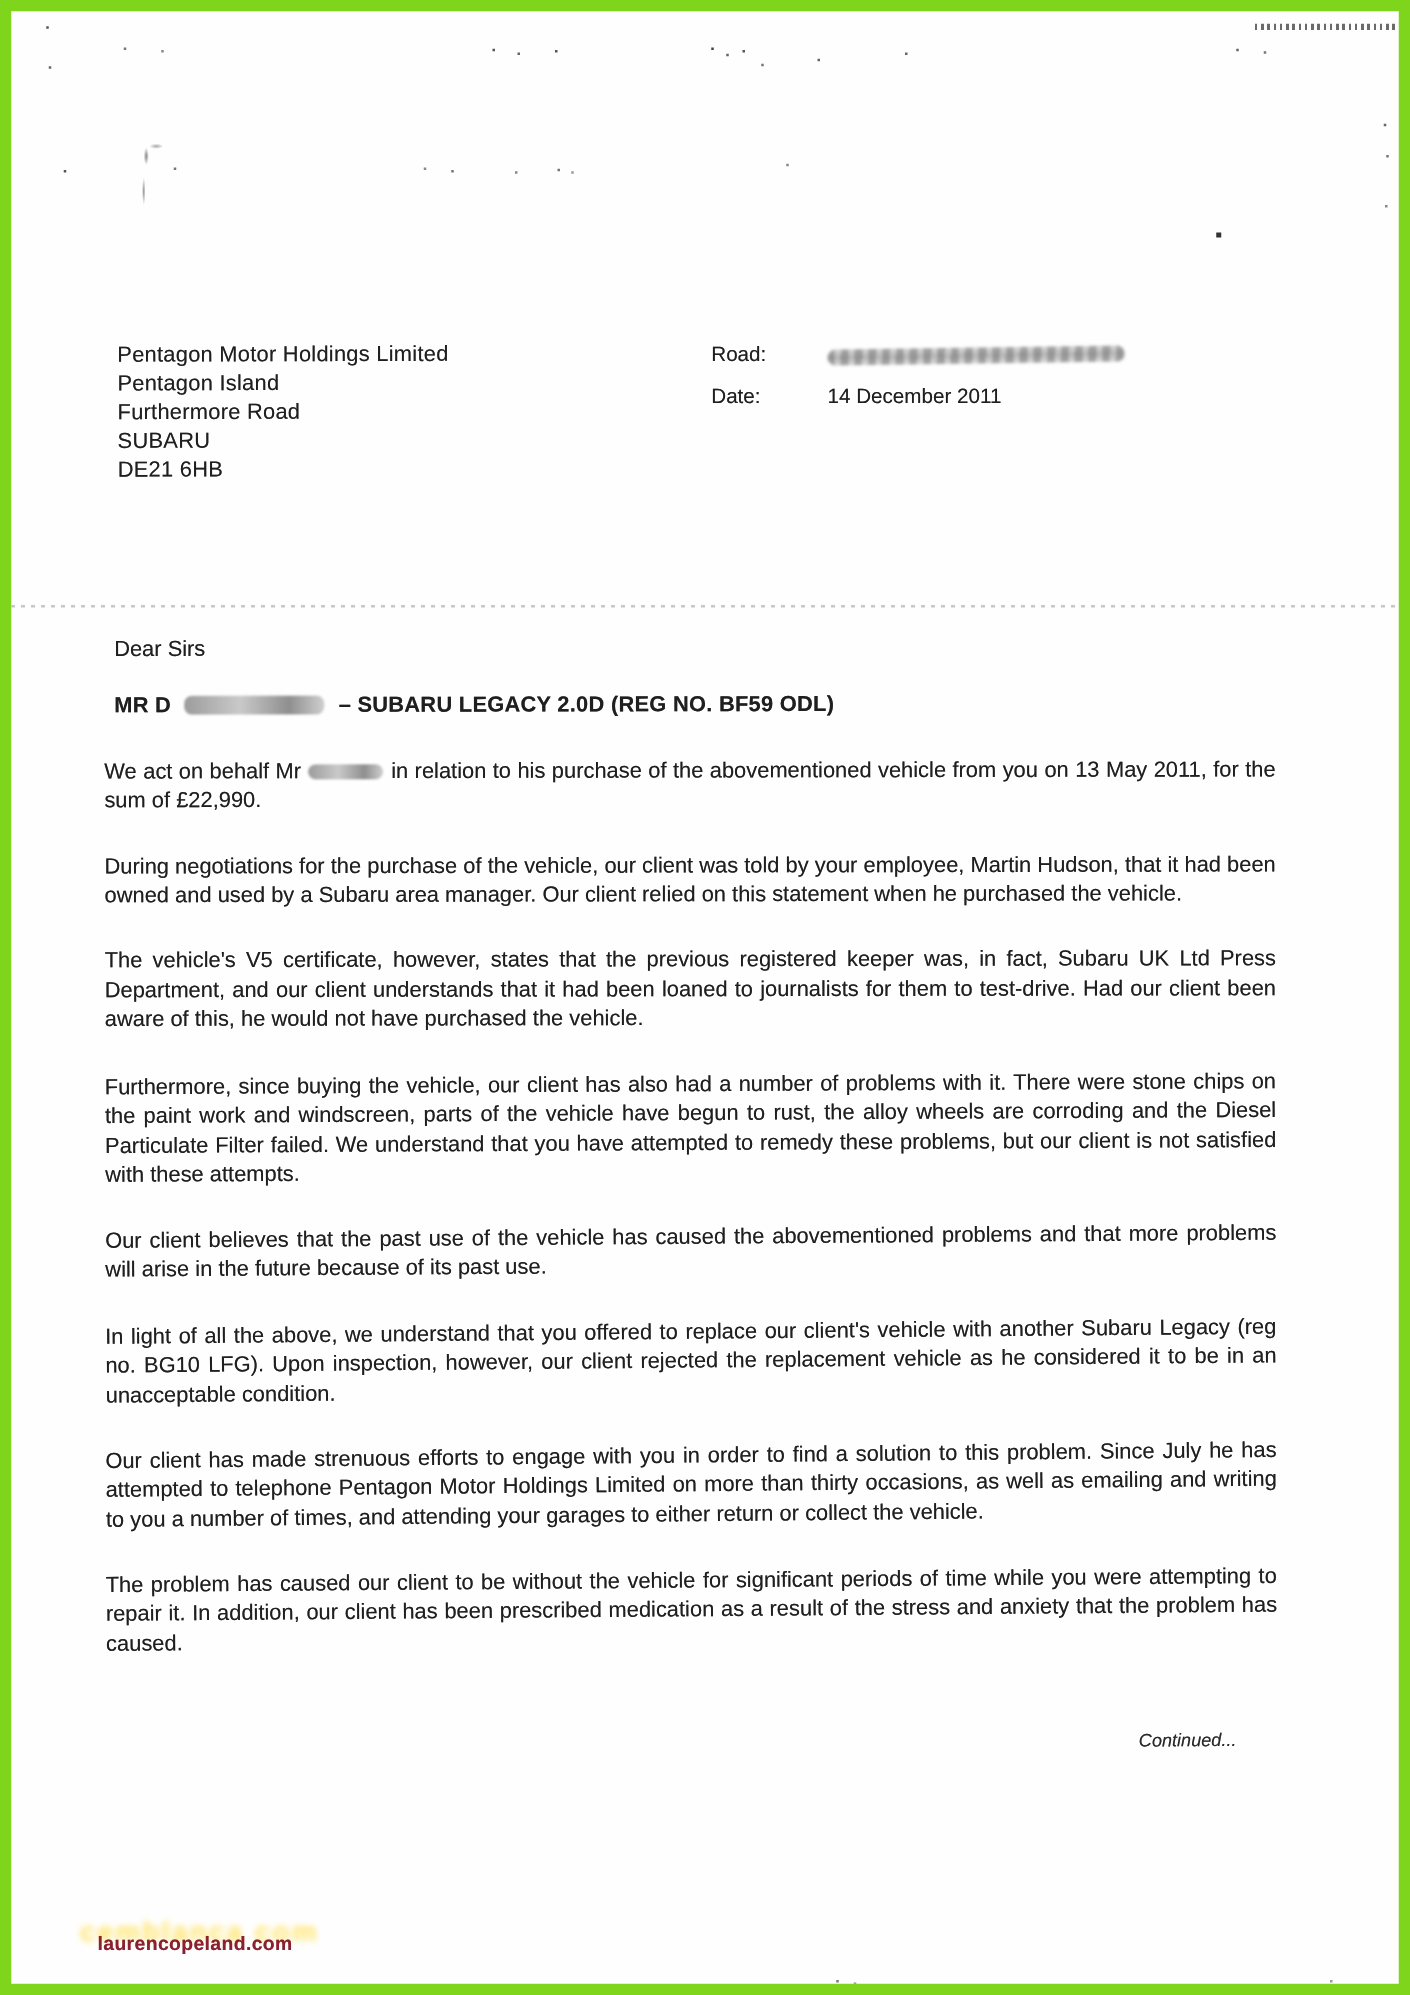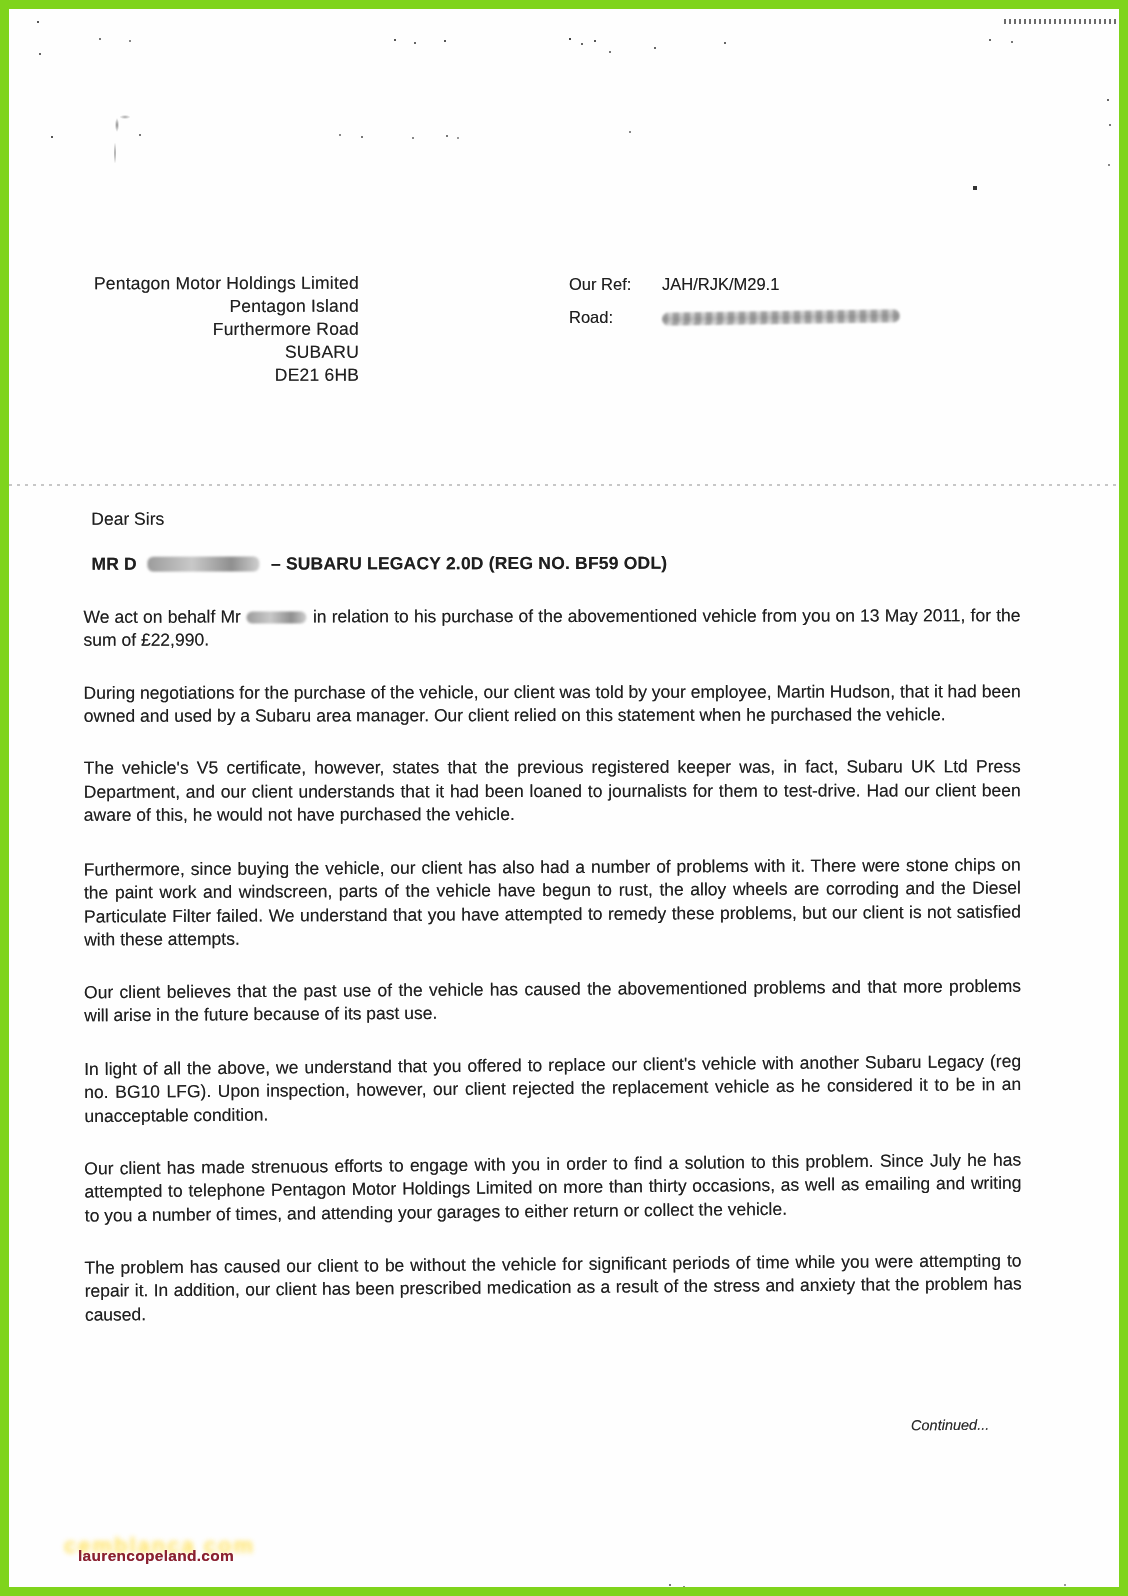--- a/index.html
+++ b/index.html
@@ -53,7 +53,6 @@
     font-size:17.5px; line-height:23px; letter-spacing:.2px;
     text-shadow:0 0 .4px rgba(0,0,0,.5);
     transform:rotate(-.15deg);
-    text-align:right;
   }
   .ref-block {
     position:absolute; left:560px; top:266px;

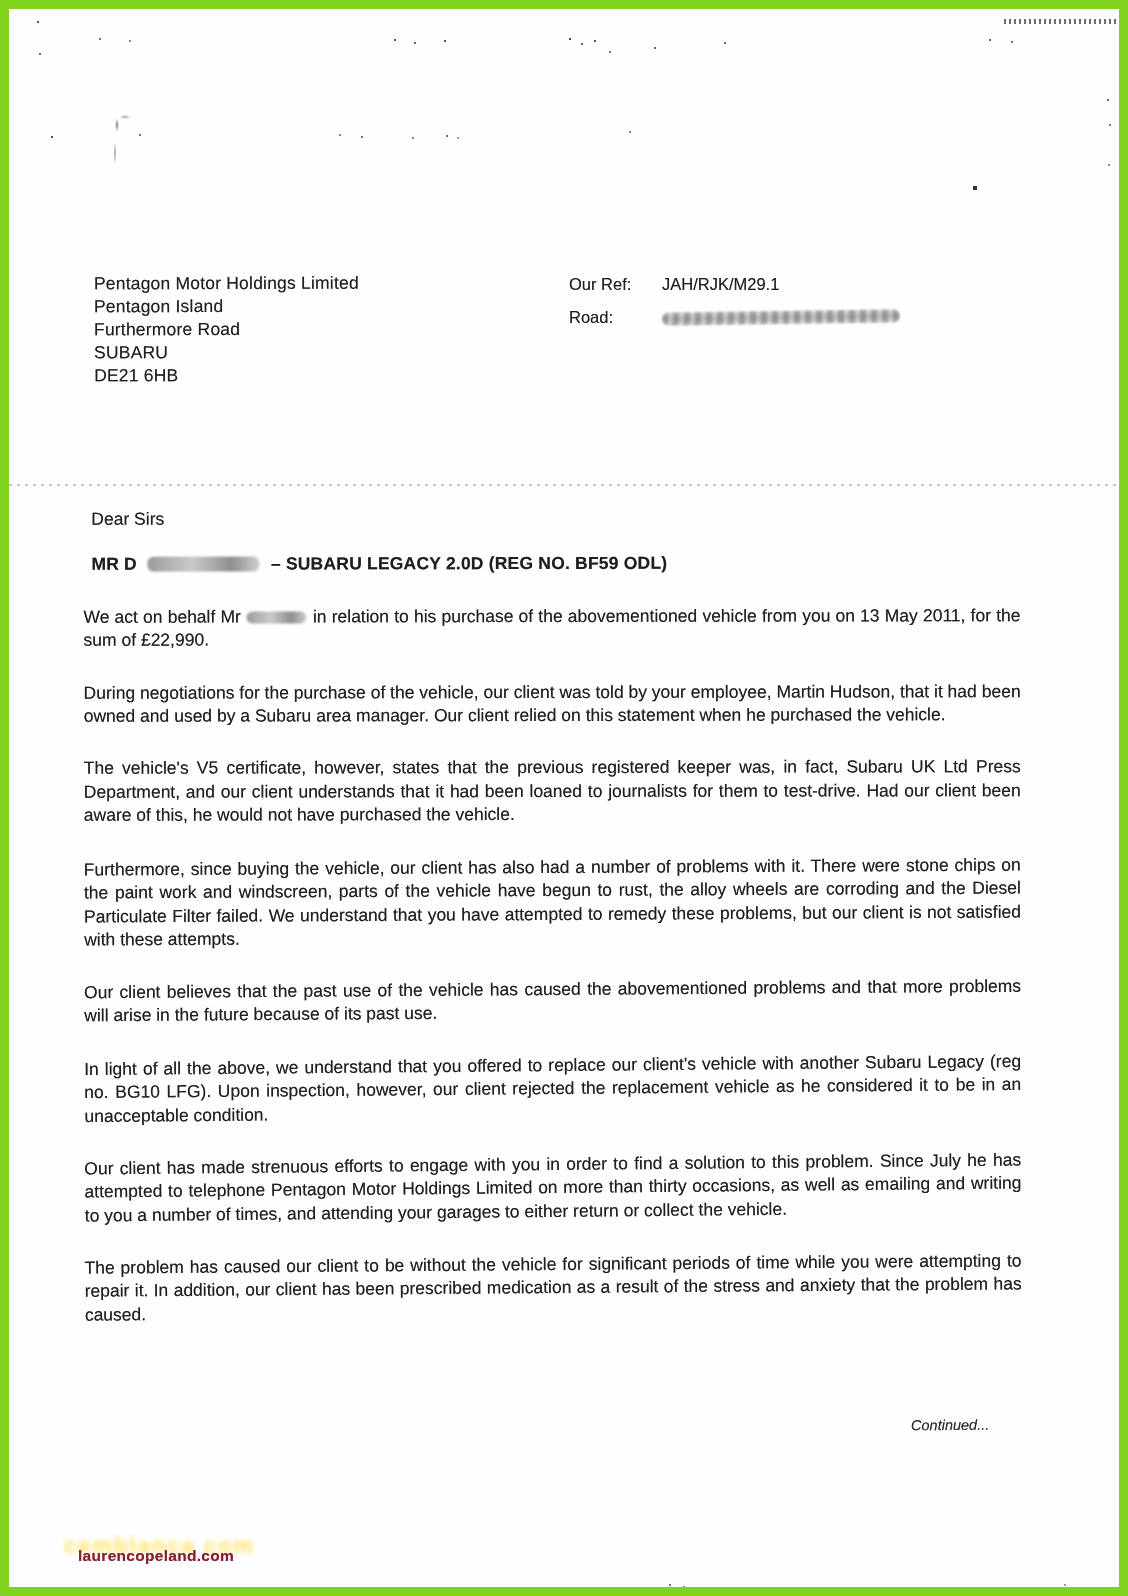--- a/index.html
+++ b/index.html
@@ -129,10 +129,6 @@
 
   <div class="ref-block">
     <div class="ref-row">
-      <span class="ref-label">Our Ref:</span>
-      <span class="ref-value">JAH/RJK/M29.1</span>
-    </div>
-    <div class="ref-row">
       <span class="ref-label">Road:</span>
       <span class="email-scribble"></span>
     </div>

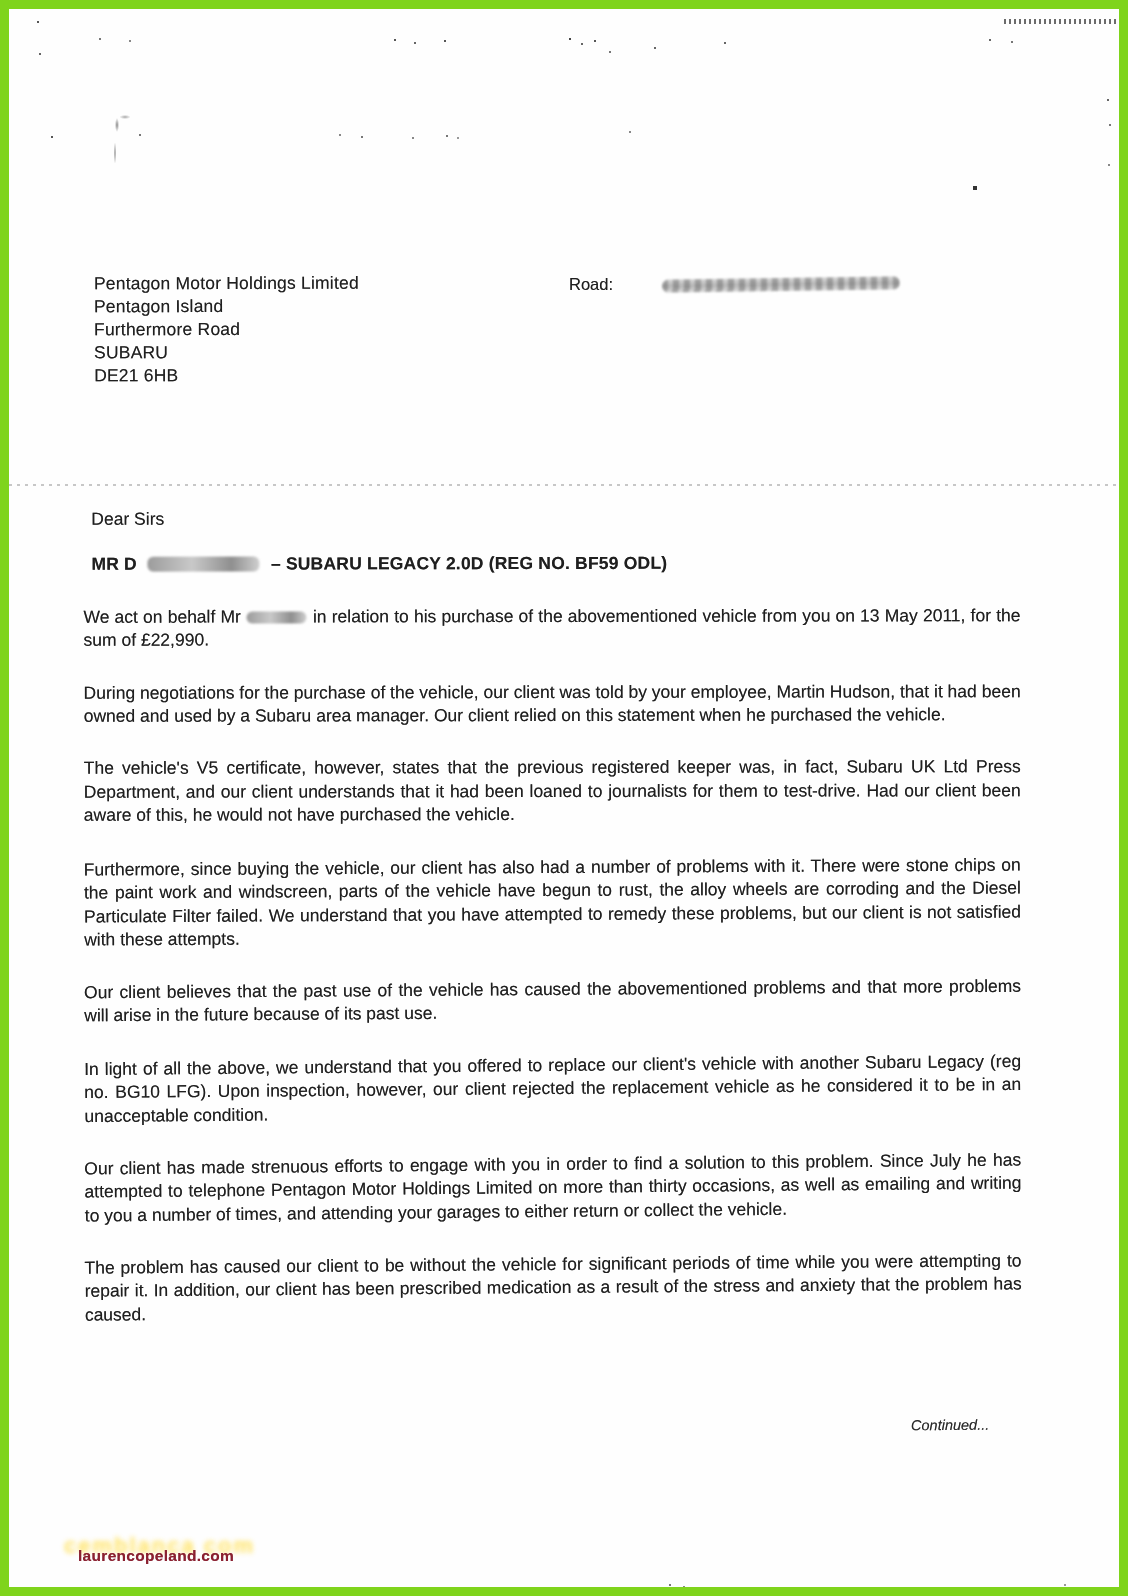--- a/index.html
+++ b/index.html
@@ -132,6 +132,10 @@
       <span class="ref-label">Road:</span>
       <span class="email-scribble"></span>
     </div>
+    <div class="ref-row">
+      <span class="ref-label">Date:</span>
+      <span class="ref-value">14 December 2011</span>
+    </div>
   </div>
 
   <div class="letter-body">

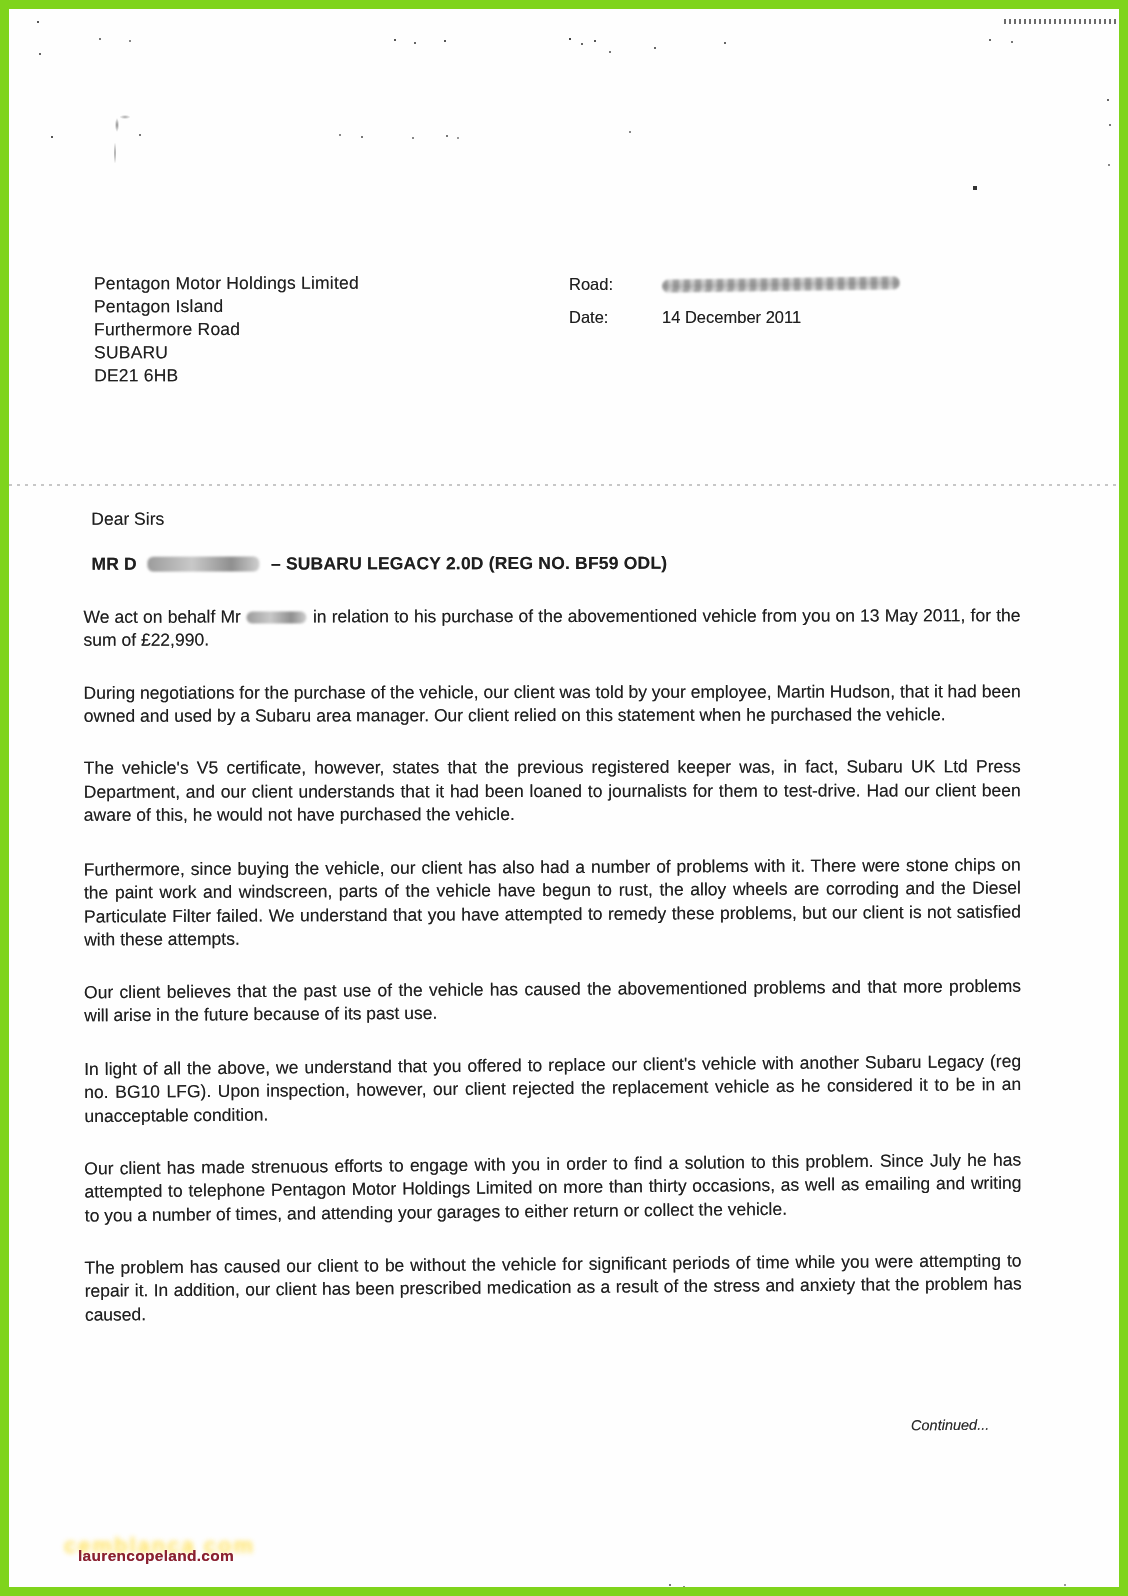--- a/index.html
+++ b/index.html
@@ -95,7 +95,6 @@
     font-style:italic; font-size:14.5px; color:#2a2a2a;
     text-shadow:0 0 .4px rgba(0,0,0,.5);
     transform:rotate(-.4deg);
-    margin-top:32px;
   }
   
   .watermark-secondary {

